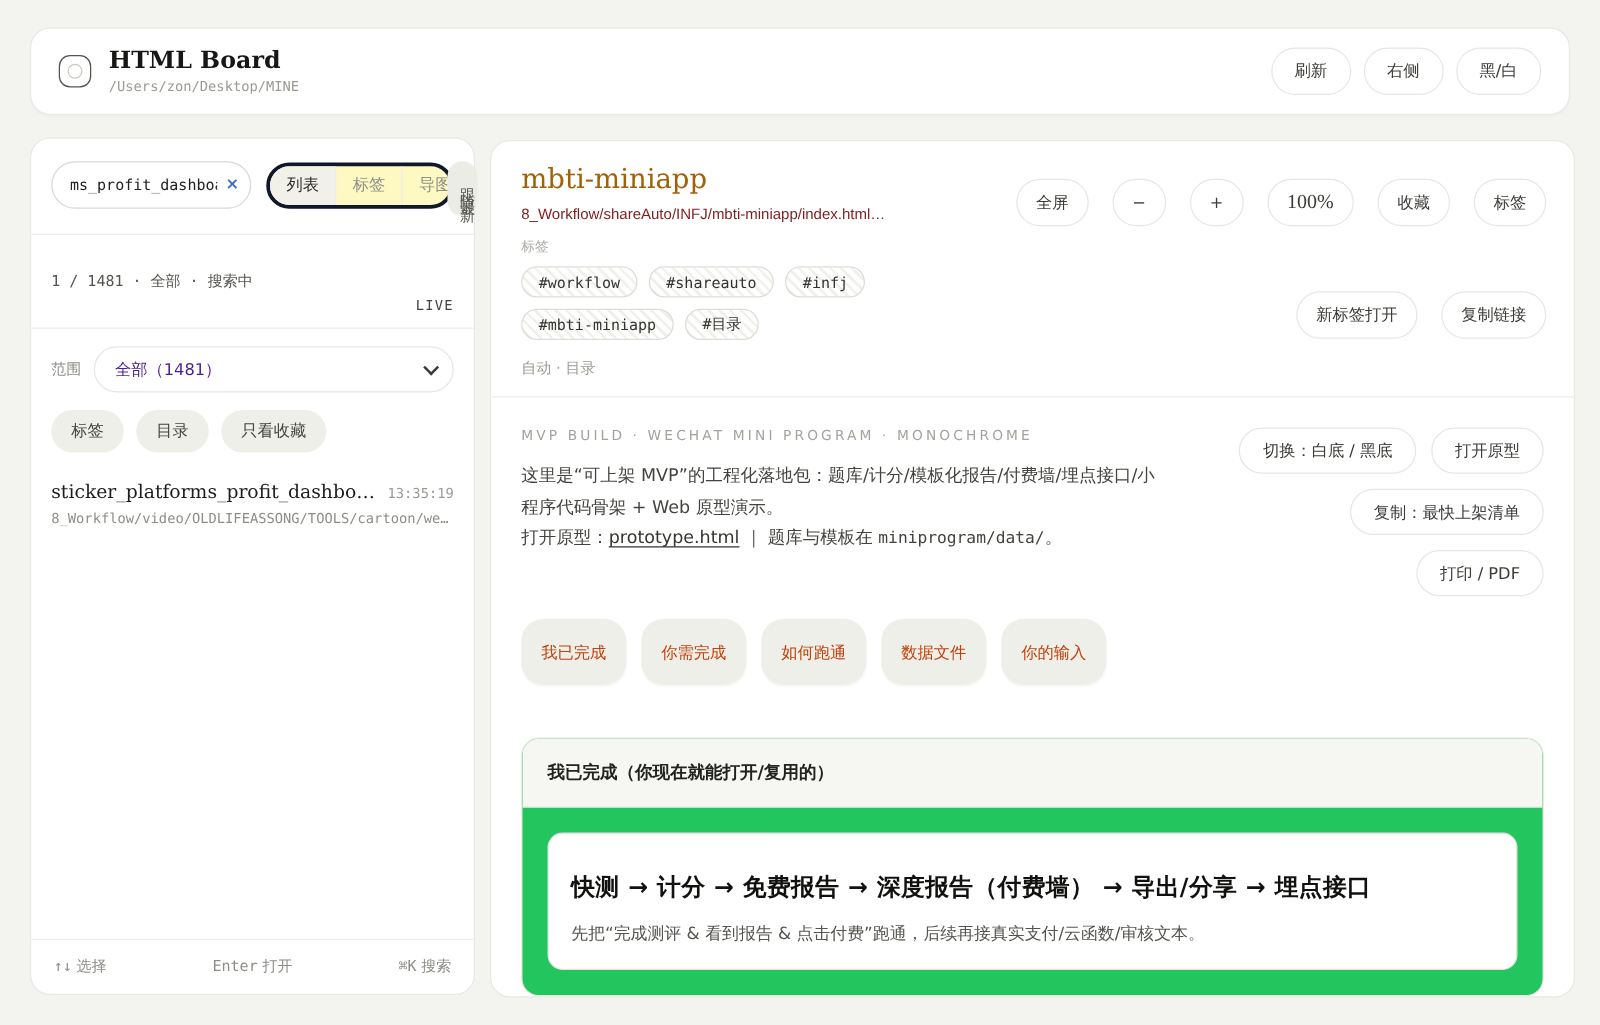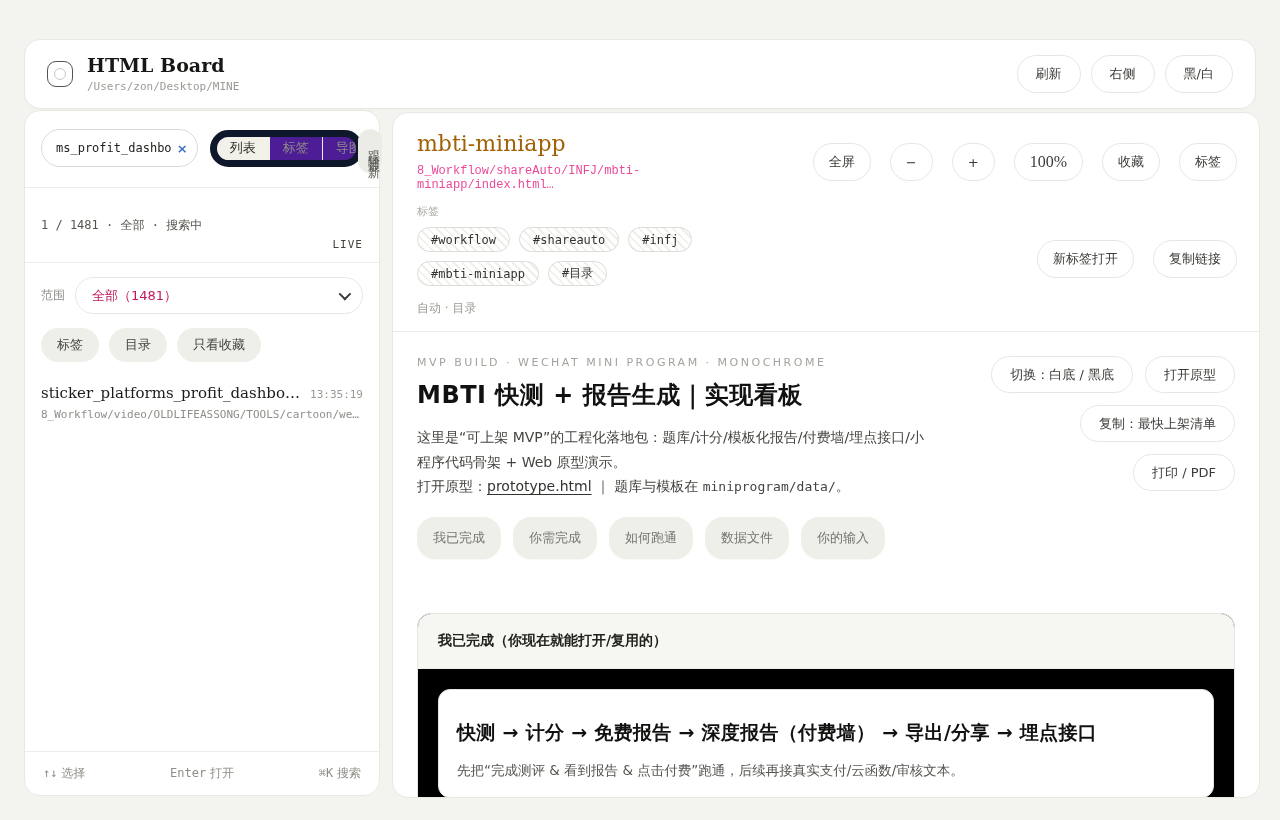--- a/index.html
+++ b/index.html
@@ -15,7 +15,7 @@
 
   
   .app-header {
-    position:absolute; left:24px; top:39px; width:1232px; height:70px;
+    position:absolute; left:24px; top:22px; width:1232px; height:70px;
     background:#fff; border:1px solid #e9e9e4; border-radius:16px;
     display:flex; align-items:center; padding:0 22px;
     box-shadow:0 1px 2px rgba(0,0,0,0.02);

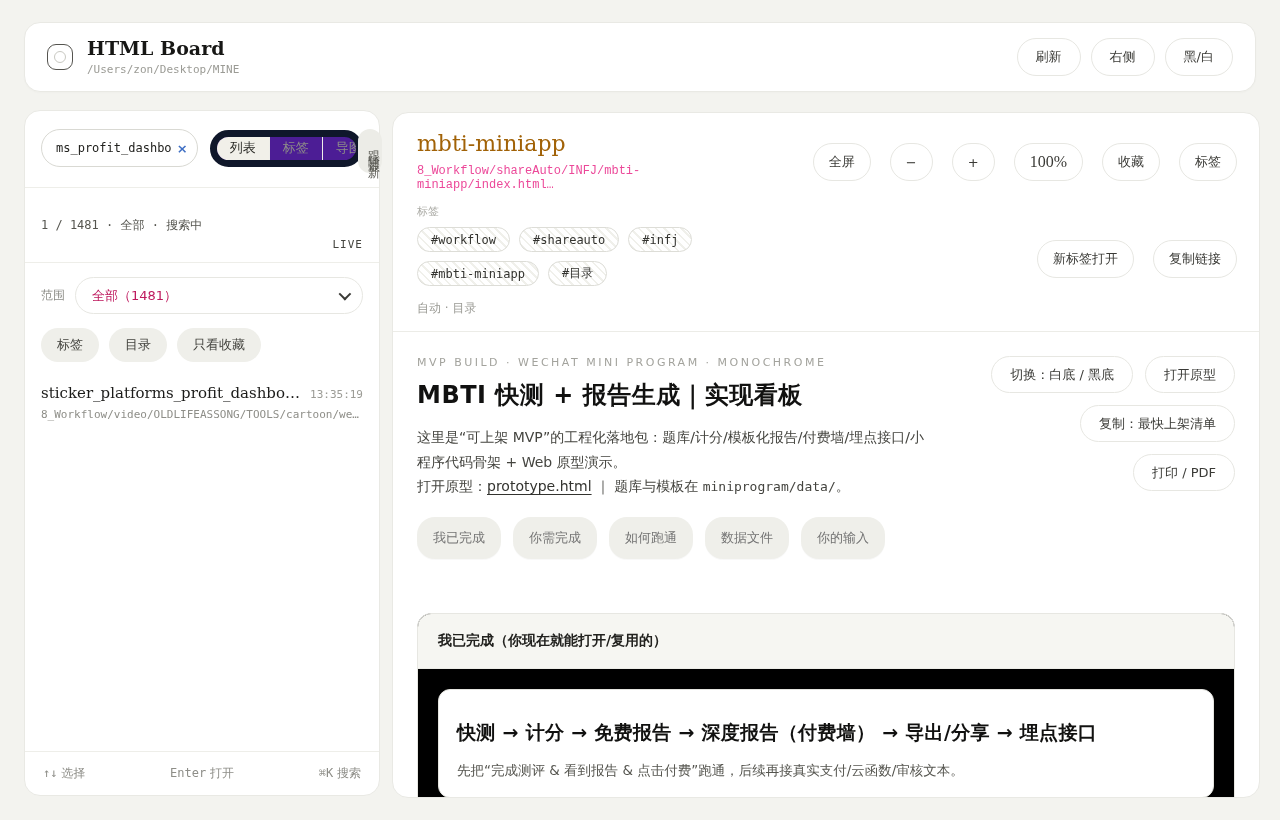--- a/index.html
+++ b/index.html
@@ -64,8 +64,8 @@
     color:#3f6fc4; font-size:13px; font-weight:700; cursor:pointer; line-height:1;
   }
   .seg {
-    display:flex; height:37px; border:7px solid #0f172a; border-radius:19px;
-    overflow:hidden; background:#4c1d95;text-align:center;
+    display:flex; height:37px; border:3px solid #0f172a; border-radius:19px;
+    overflow:hidden; background:#fef9c3;text-align:center;
   }
   .seg-item {
     padding:0 13px; display:flex; align-items:center; font-size:13px; color:#8e8e88;

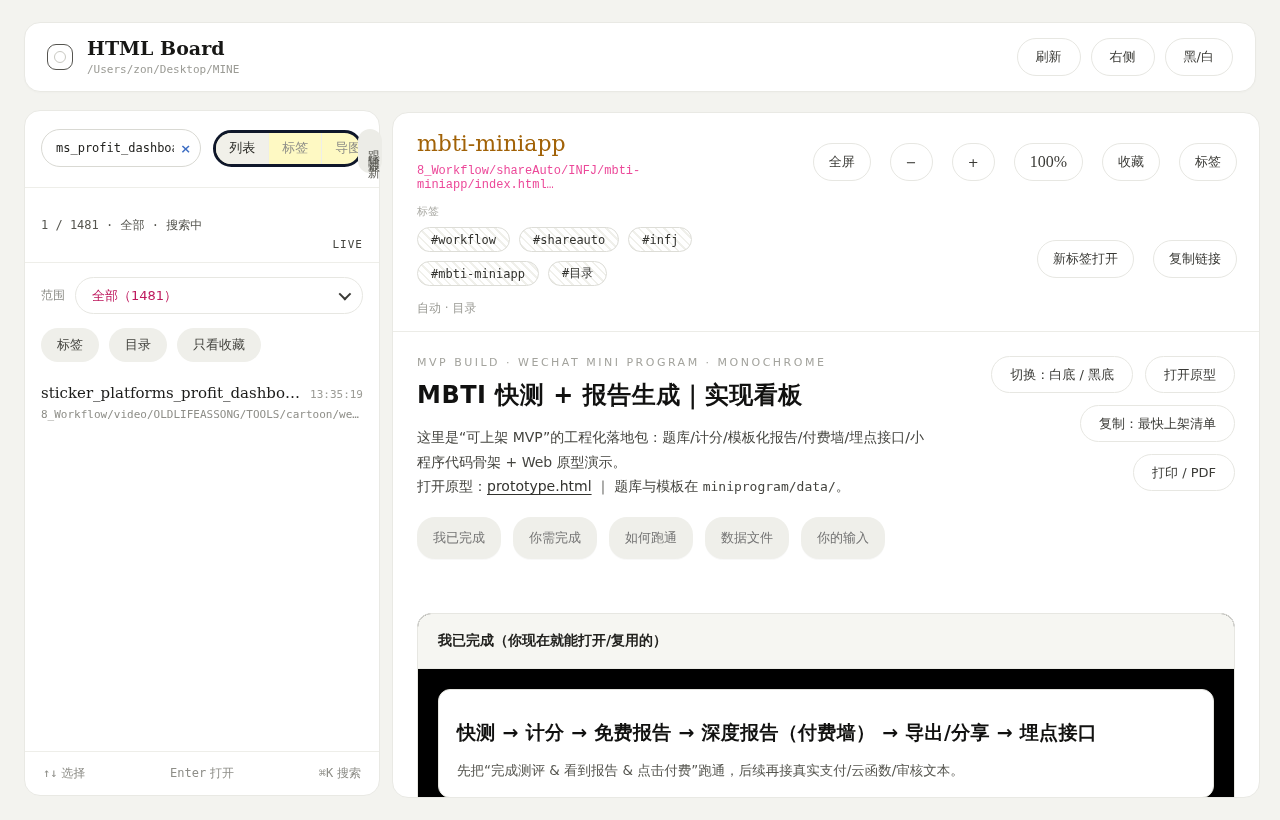--- a/index.html
+++ b/index.html
@@ -122,7 +122,7 @@
   .mp-header { display:flex; padding:18px 22px 14px 24px; }
   .mp-left { flex:1; min-width:0; }
   .mp-title { font-family:"DejaVu Serif","Liberation Serif",serif; font-size:22px; color:#a16207; }
-  .mp-path { font-family:Liberation Mono, monospace; font-size:12px; color:#ec4899; margin-top:8px; }
+  .mp-path { font-family:Liberation Sans, sans-serif; font-size:12px; color:#7f1d1d; margin-top:8px; }
   .tags-label { font-size:11px; color:#aaaaa4; margin-top:12px; }
   .tags-wrap { display:flex; flex-wrap:wrap; gap:9px; margin-top:8px; max-width:330px; }
   .tag-pill {

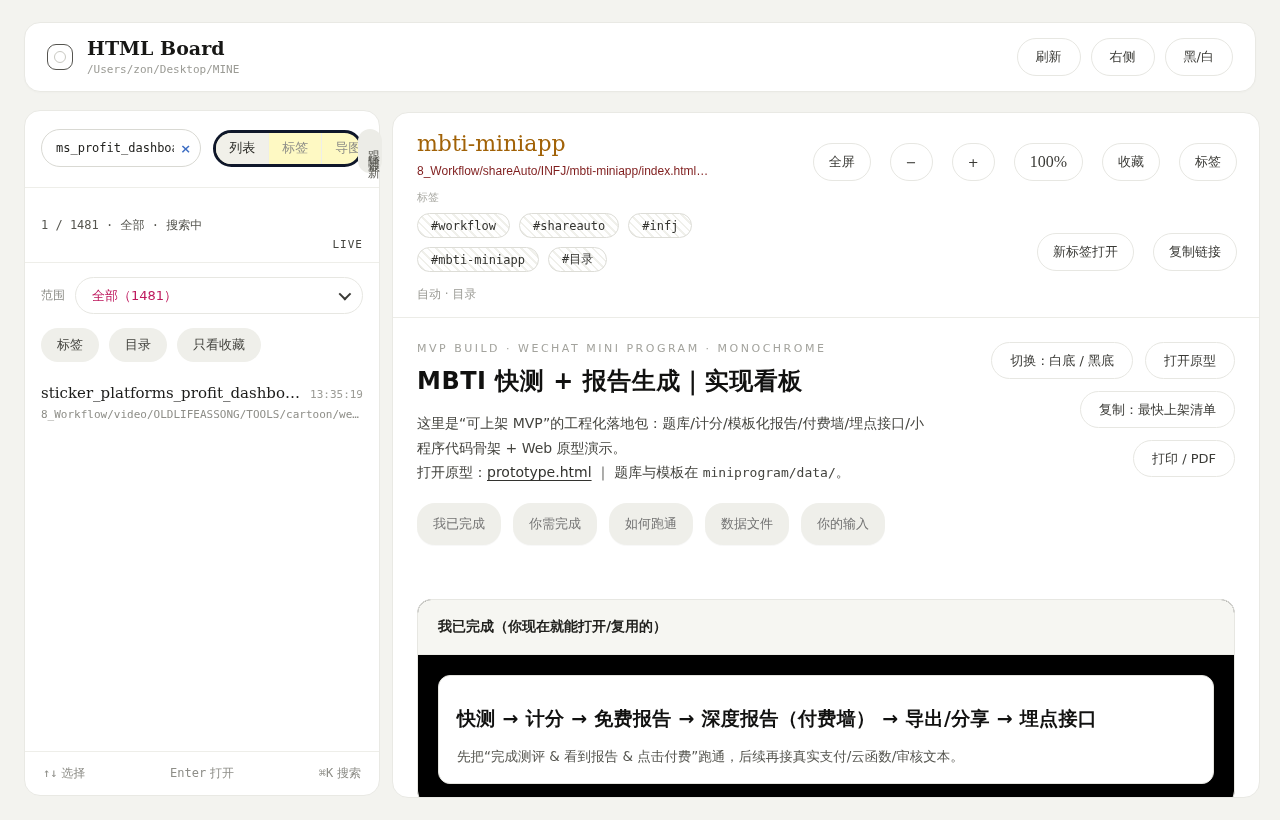--- a/index.html
+++ b/index.html
@@ -86,7 +86,7 @@
   .scope-select {
     flex:1; height:37px; border:1px solid #e7e7e2; border-radius:19px;
     display:flex; align-items:center; justify-content:space-between;
-    padding:0 14px 0 16px; font-size:13px; color:#be185d; cursor:pointer; background:#fff;
+    padding:0 14px 0 16px; font-size:13px; color:#4c1d95; cursor:pointer; background:#fff;
   }
   .chev { width:9px; height:9px; border-right:2px solid #3a3a36; border-bottom:2px solid #3a3a36; transform:rotate(45deg) translateY(-2px); }
   .pill-row { display:flex; gap:10px; margin-top:14px; }

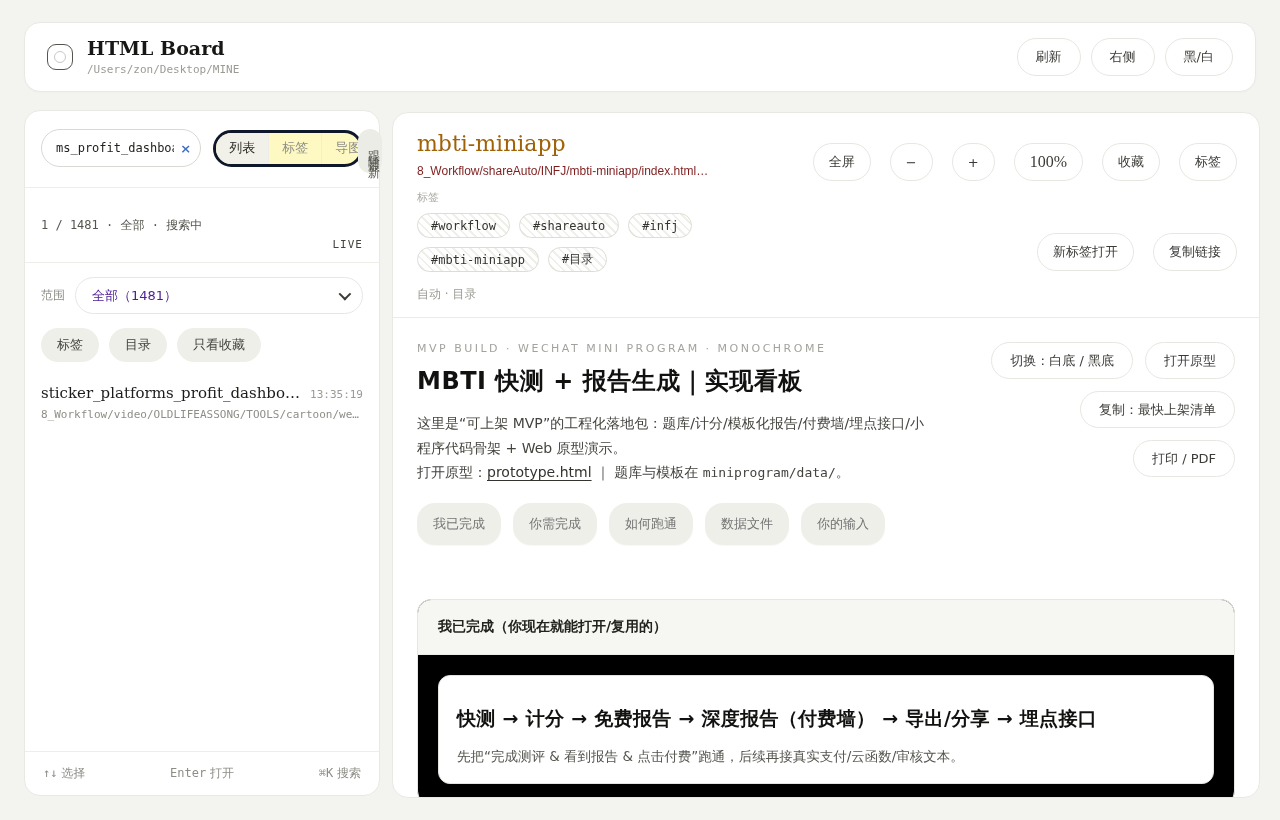--- a/index.html
+++ b/index.html
@@ -278,7 +278,6 @@
     <div class="doc-head">
       <div class="doc-head-left">
         <div class="kicker">MVP BUILD · WECHAT MINI PROGRAM · MONOCHROME</div>
-        <div class="doc-title">MBTI 快测 + 报告生成｜实现看板</div>
         <div class="doc-desc">
           <span>这里是“可上架 MVP”的工程化落地包：题库/计分/模板化报告/付费墙/埋点接口/小程序代码骨架 + Web 原型演示。</span><br>
           <span>打开原型：</span><a>prototype.html</a><span> ｜ 题库与模板在 </span><span class="code">miniprogram/data/</span><span>。</span>

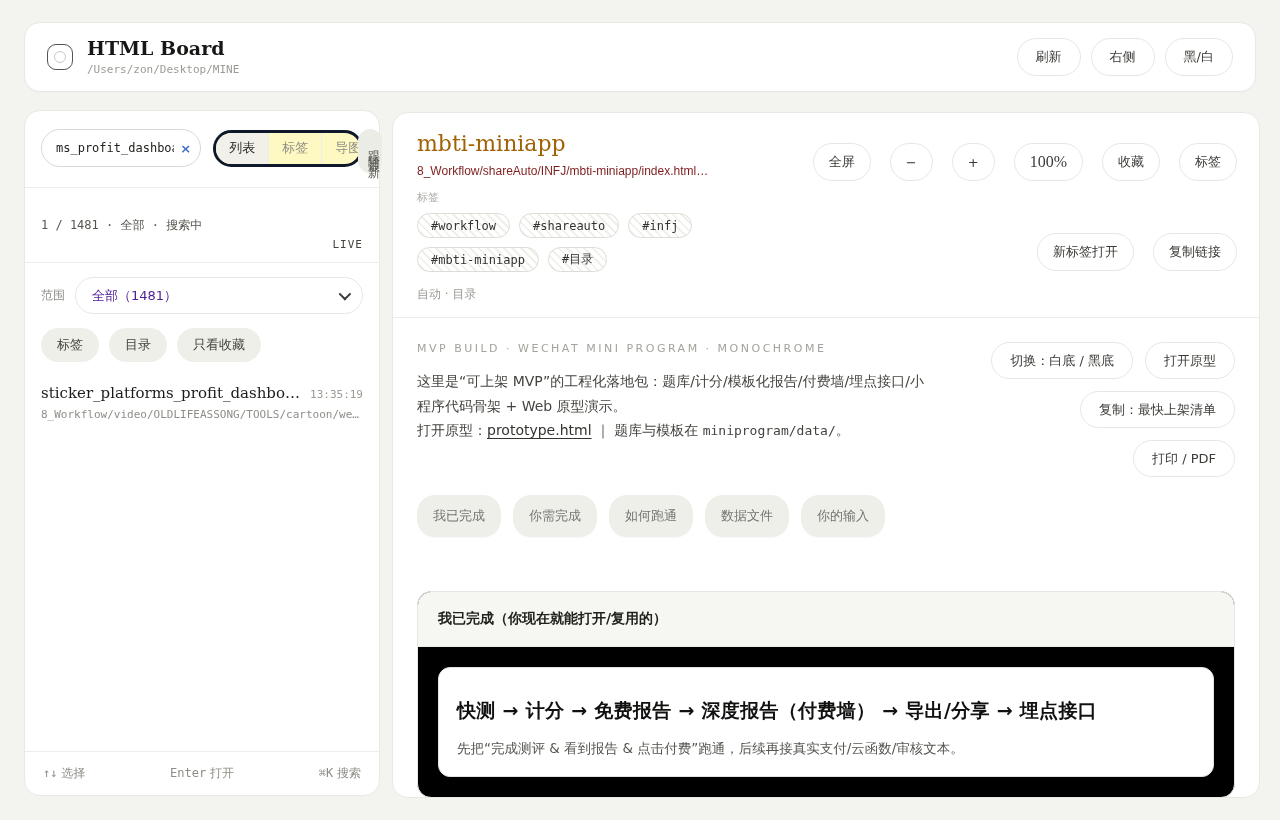--- a/index.html
+++ b/index.html
@@ -154,8 +154,8 @@
   .doc-actions .pill-btn { height:37px; }
   .nav-pills { display:flex; gap:12px; margin-top:18px; }
   .nav-pill {
-    height:42px; padding:0 16px; border-radius:18px; background:#efefea;
-    display:flex; align-items:center; font-size:13px; color:#737373; cursor:pointer;
+    height:53px; padding:0 16px; border-radius:18px; background:#efefea;
+    display:flex; align-items:center; font-size:13px; color:#c2410c; cursor:pointer;
     box-shadow:0 1px 1px rgba(0,0,0,0.03);
   }
   .section-card {

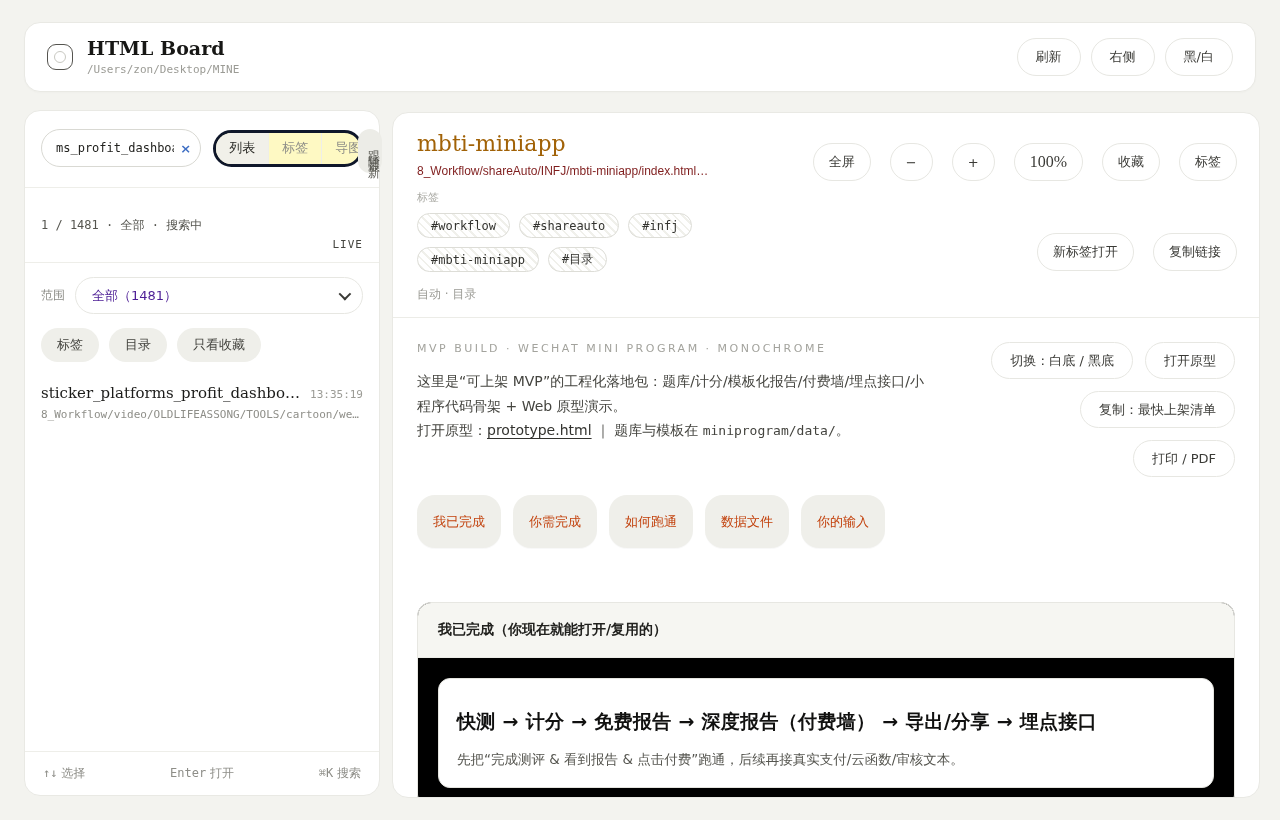--- a/index.html
+++ b/index.html
@@ -159,8 +159,8 @@
     box-shadow:0 1px 1px rgba(0,0,0,0.03);
   }
   .section-card {
-    margin-top:54px; border:1px solid #e7e7e2; border-radius:14px; overflow:hidden;
-    background:#000000;
+    margin-top:42px; border:1px solid #e7e7e2; border-radius:14px; overflow:hidden;
+    background:#22c55e;
   }
   .section-head {
     background:#f6f6f2; border-bottom:1px solid #ececе7; border-bottom:1px solid #ecece7;

